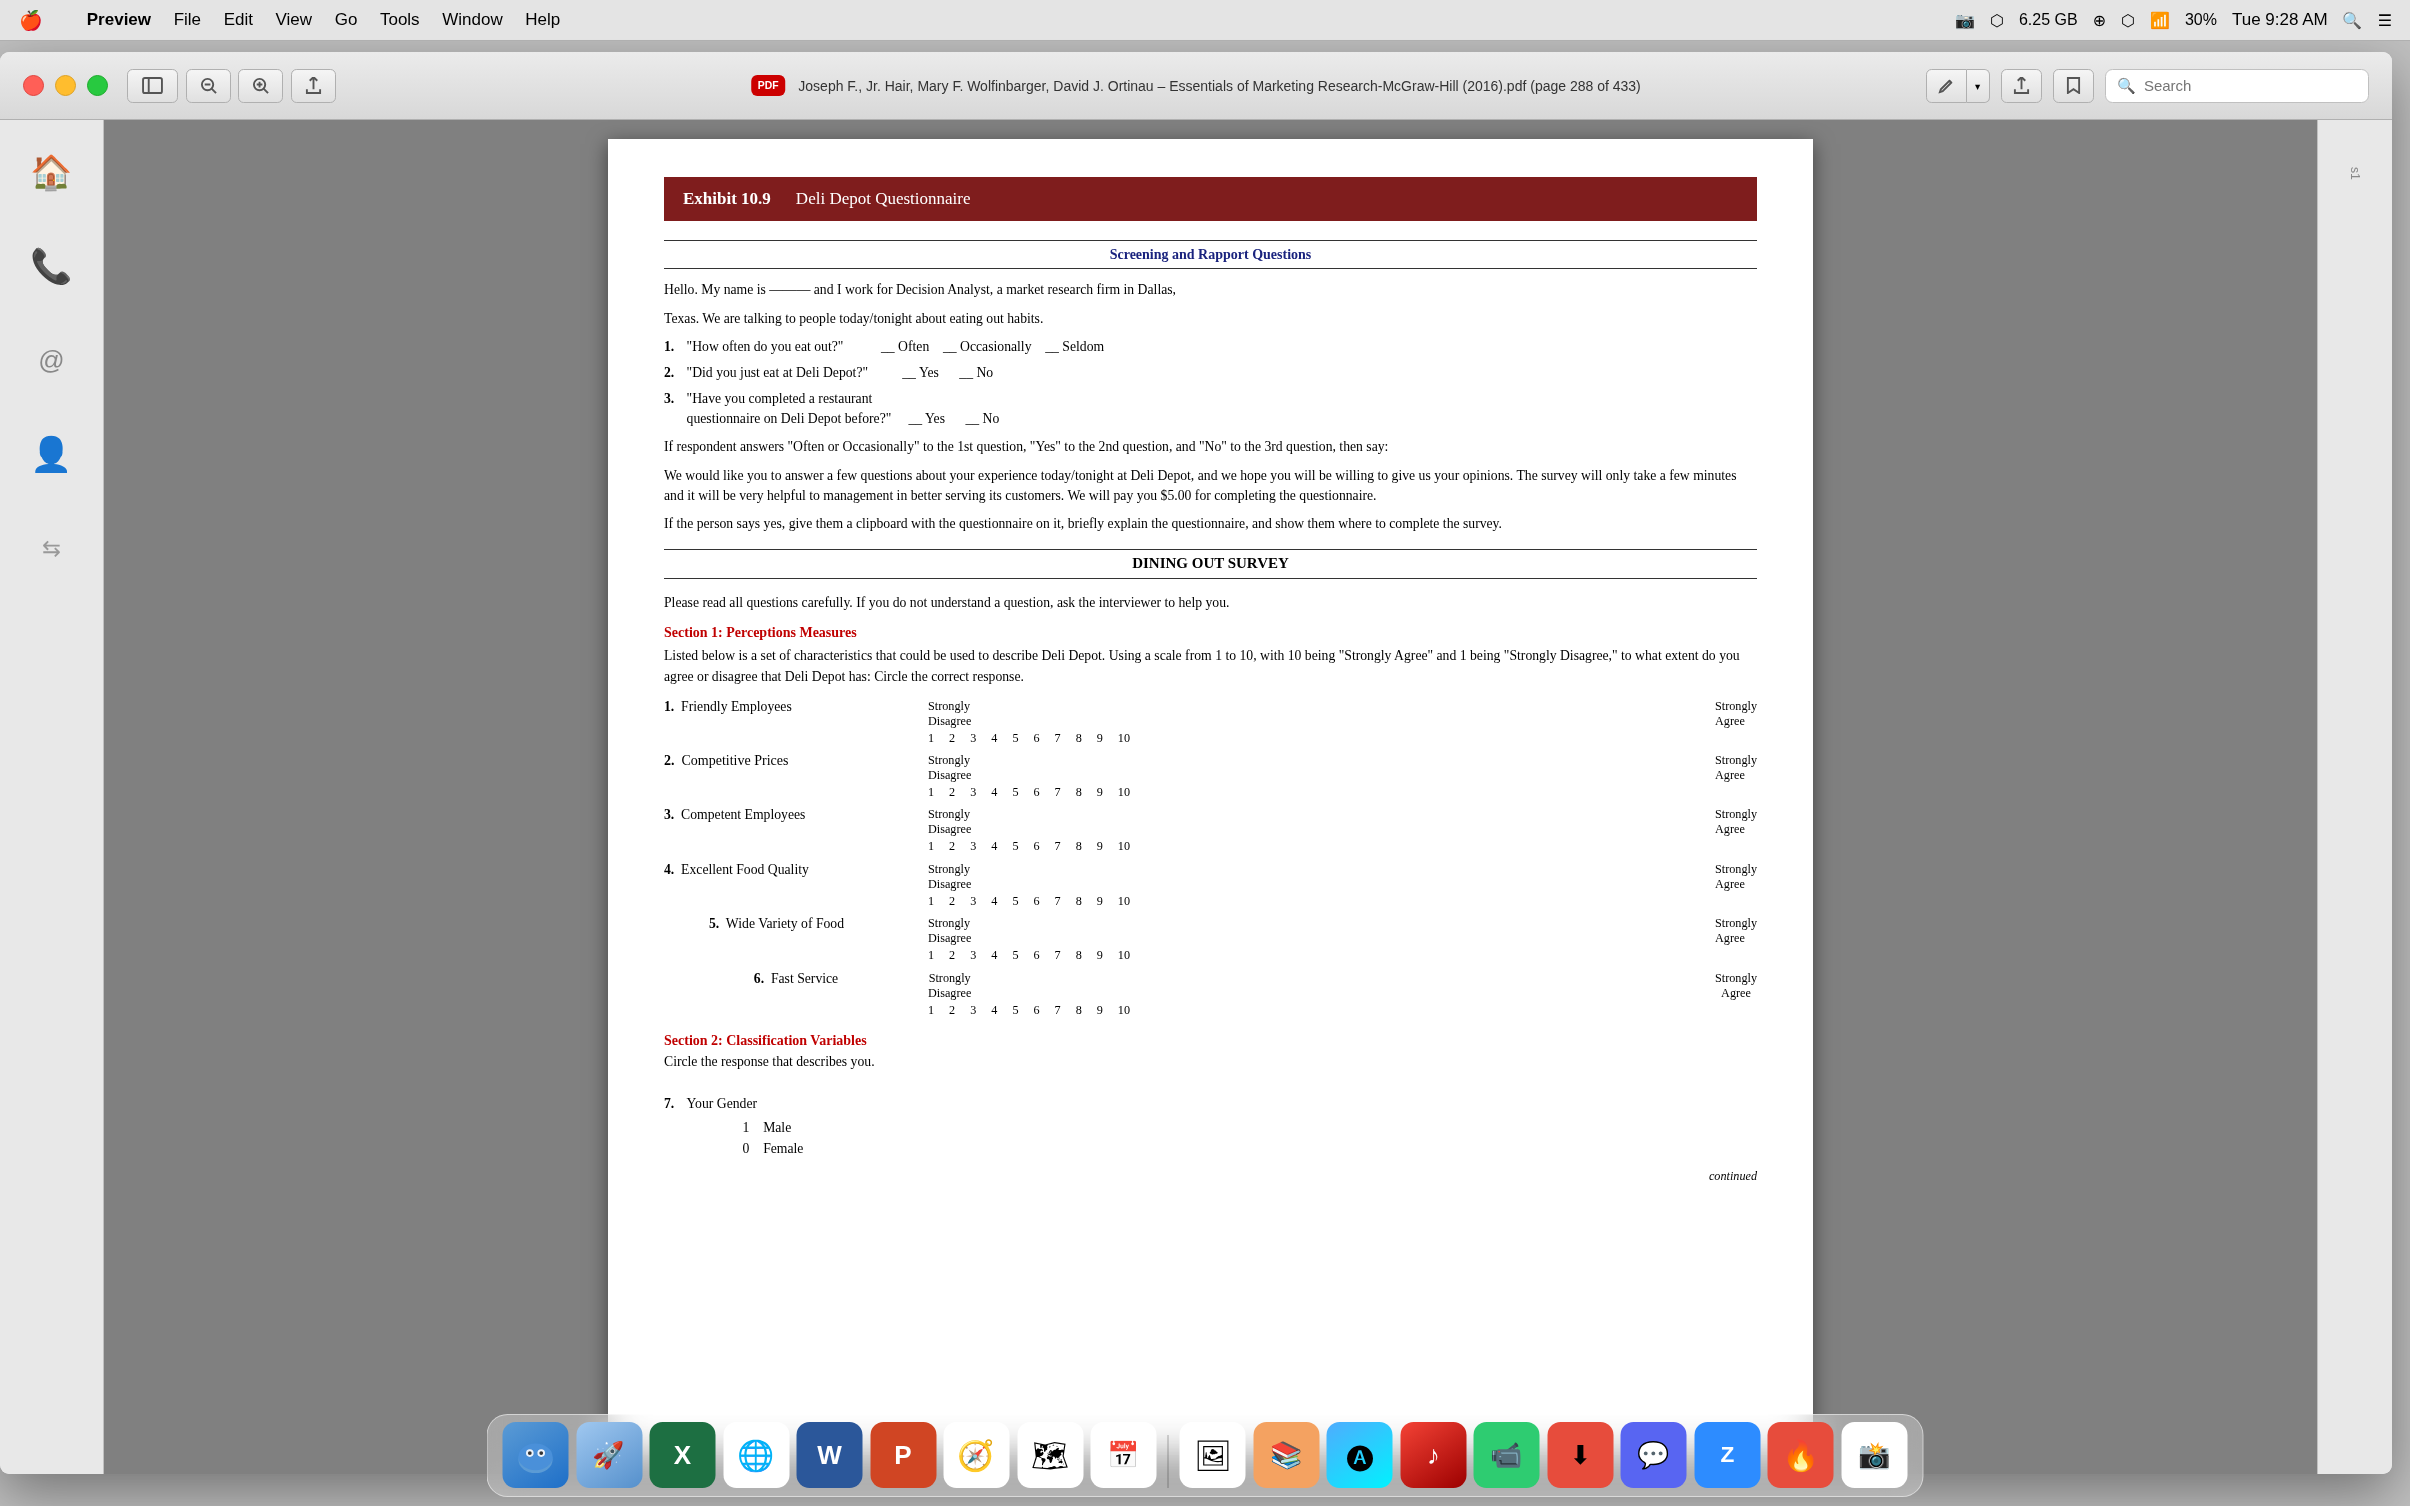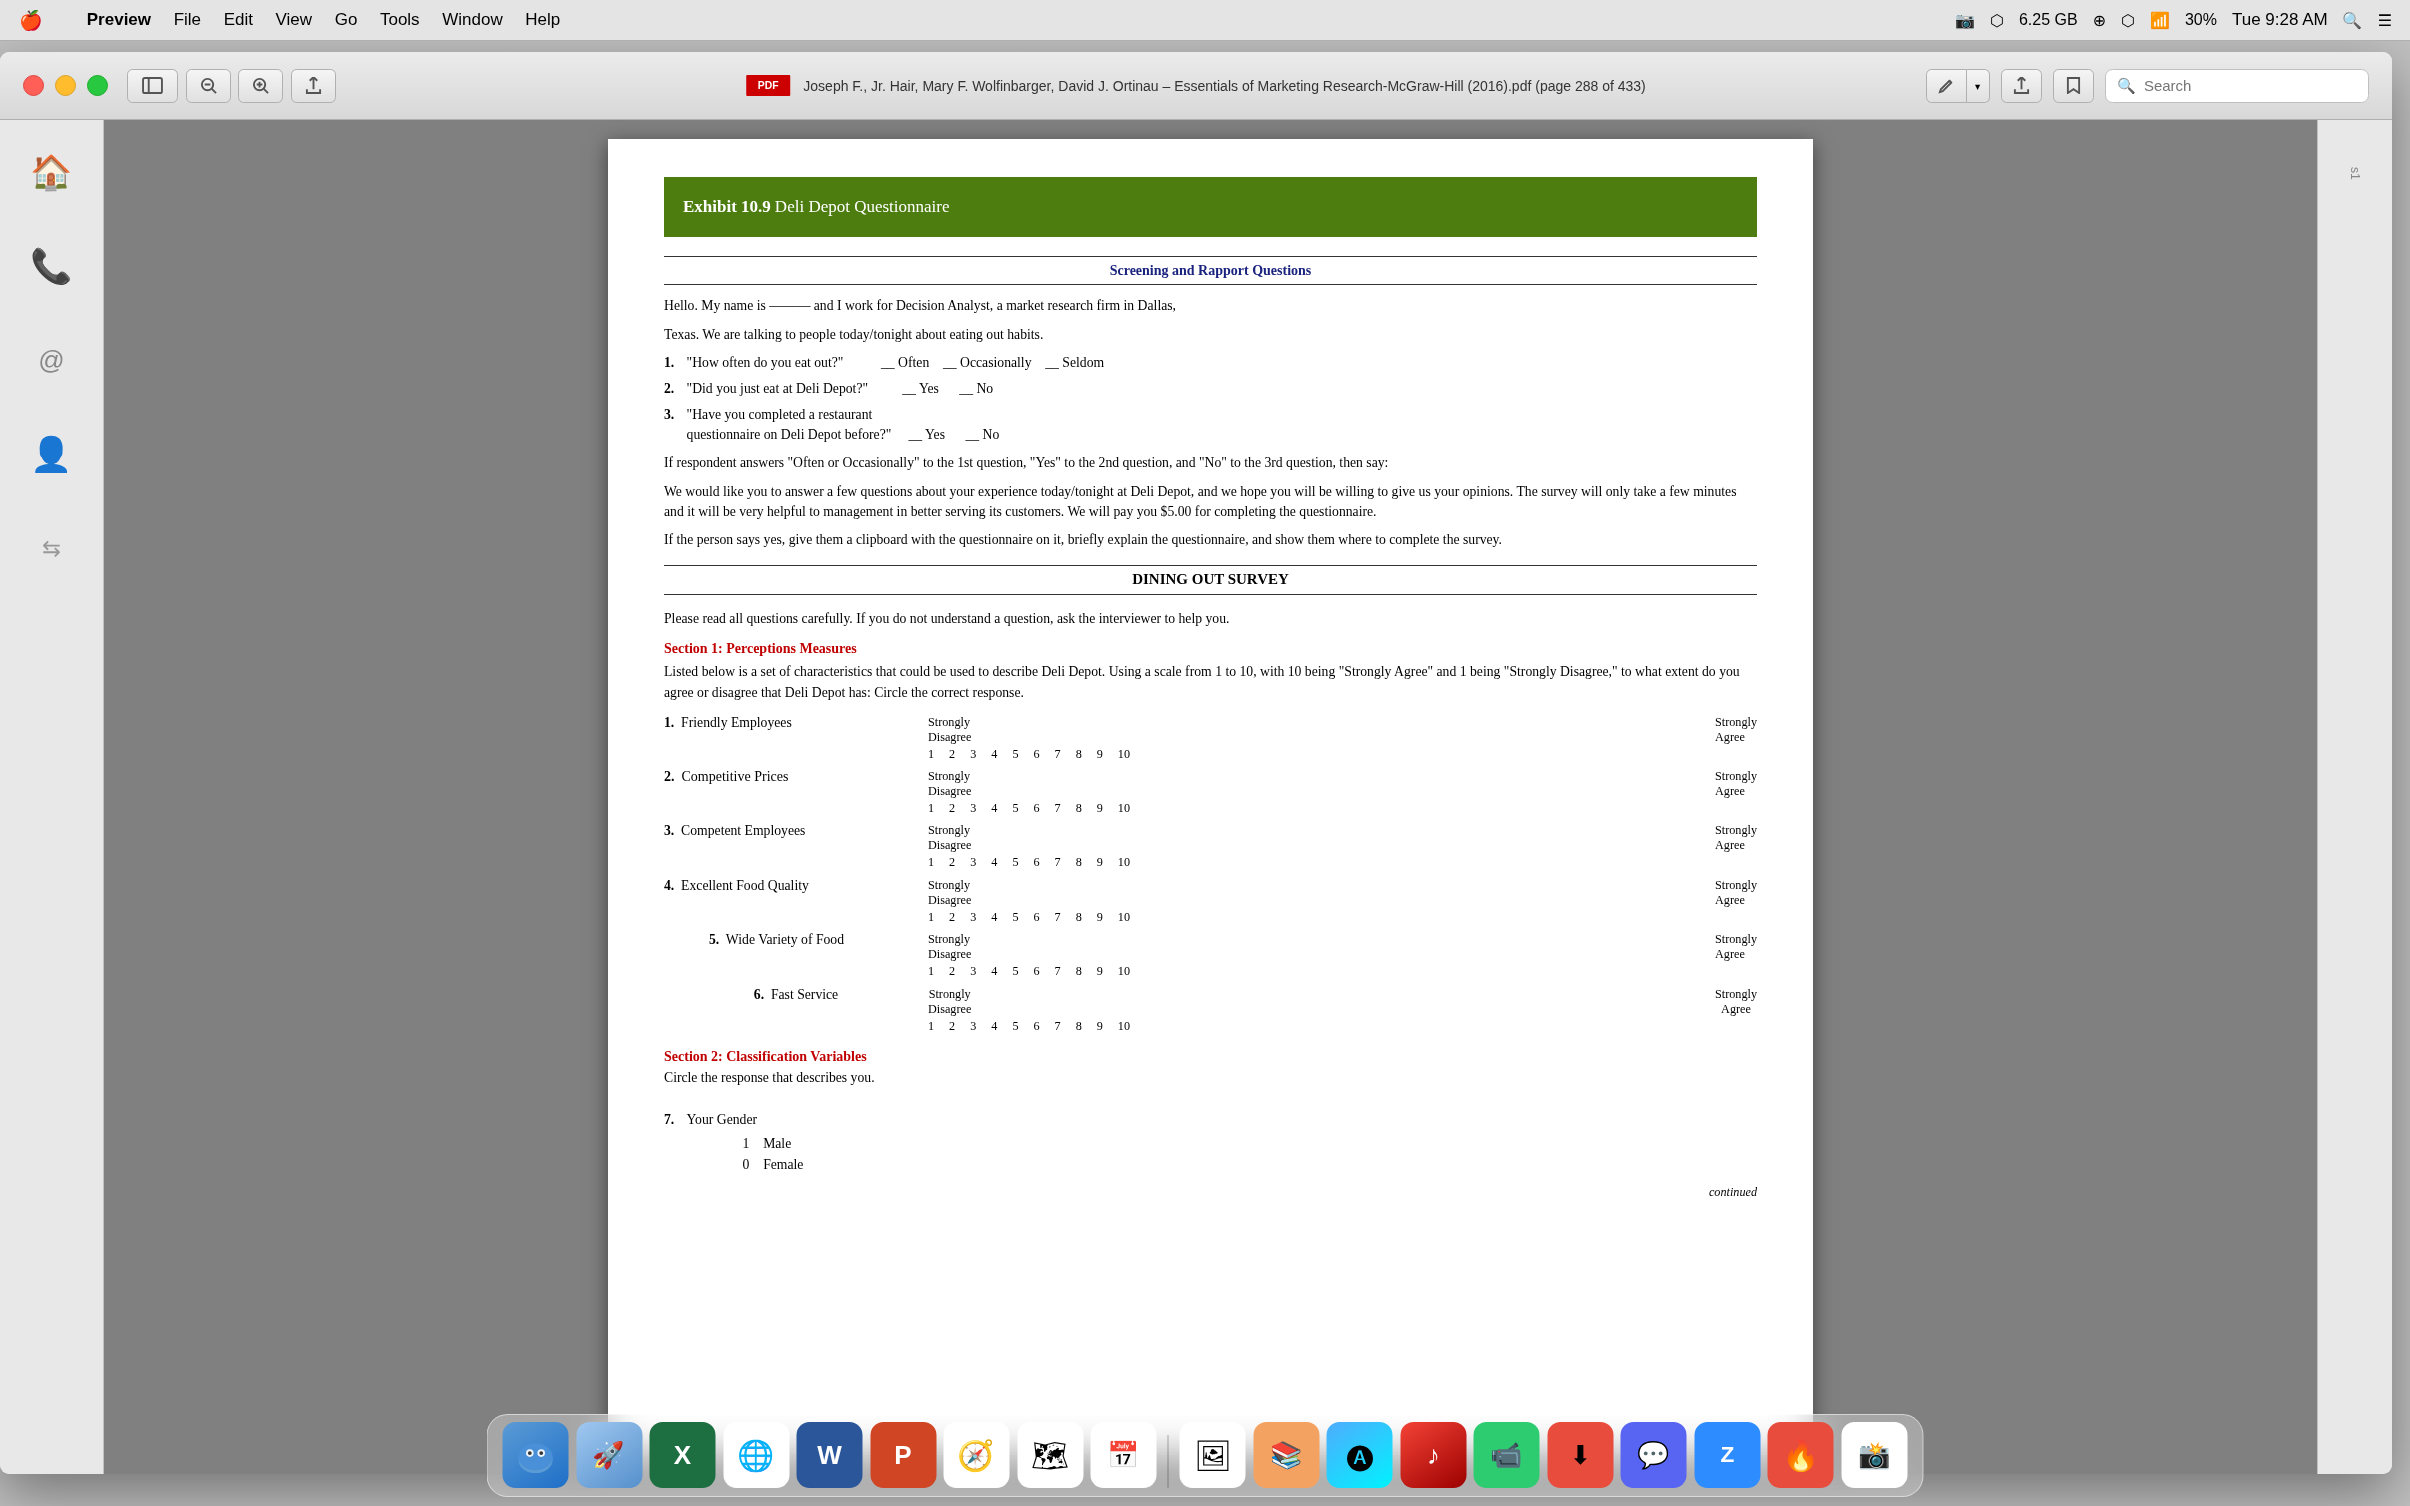--- a/index.html
+++ b/index.html
@@ -138,13 +138,13 @@
 
     .title-pdf-icon {
       display: inline-block;
-      width: 44px;
+      width: 34px;
       height: 21px;
       background: #cc0000;
       color: white;
       font-size: 10.4px;
       font-weight: bold;
-      border-radius: 1px;
+      border-radius: 6px;
       text-align: center;
       line-height: 21px;
       margin-right: 5.6px;

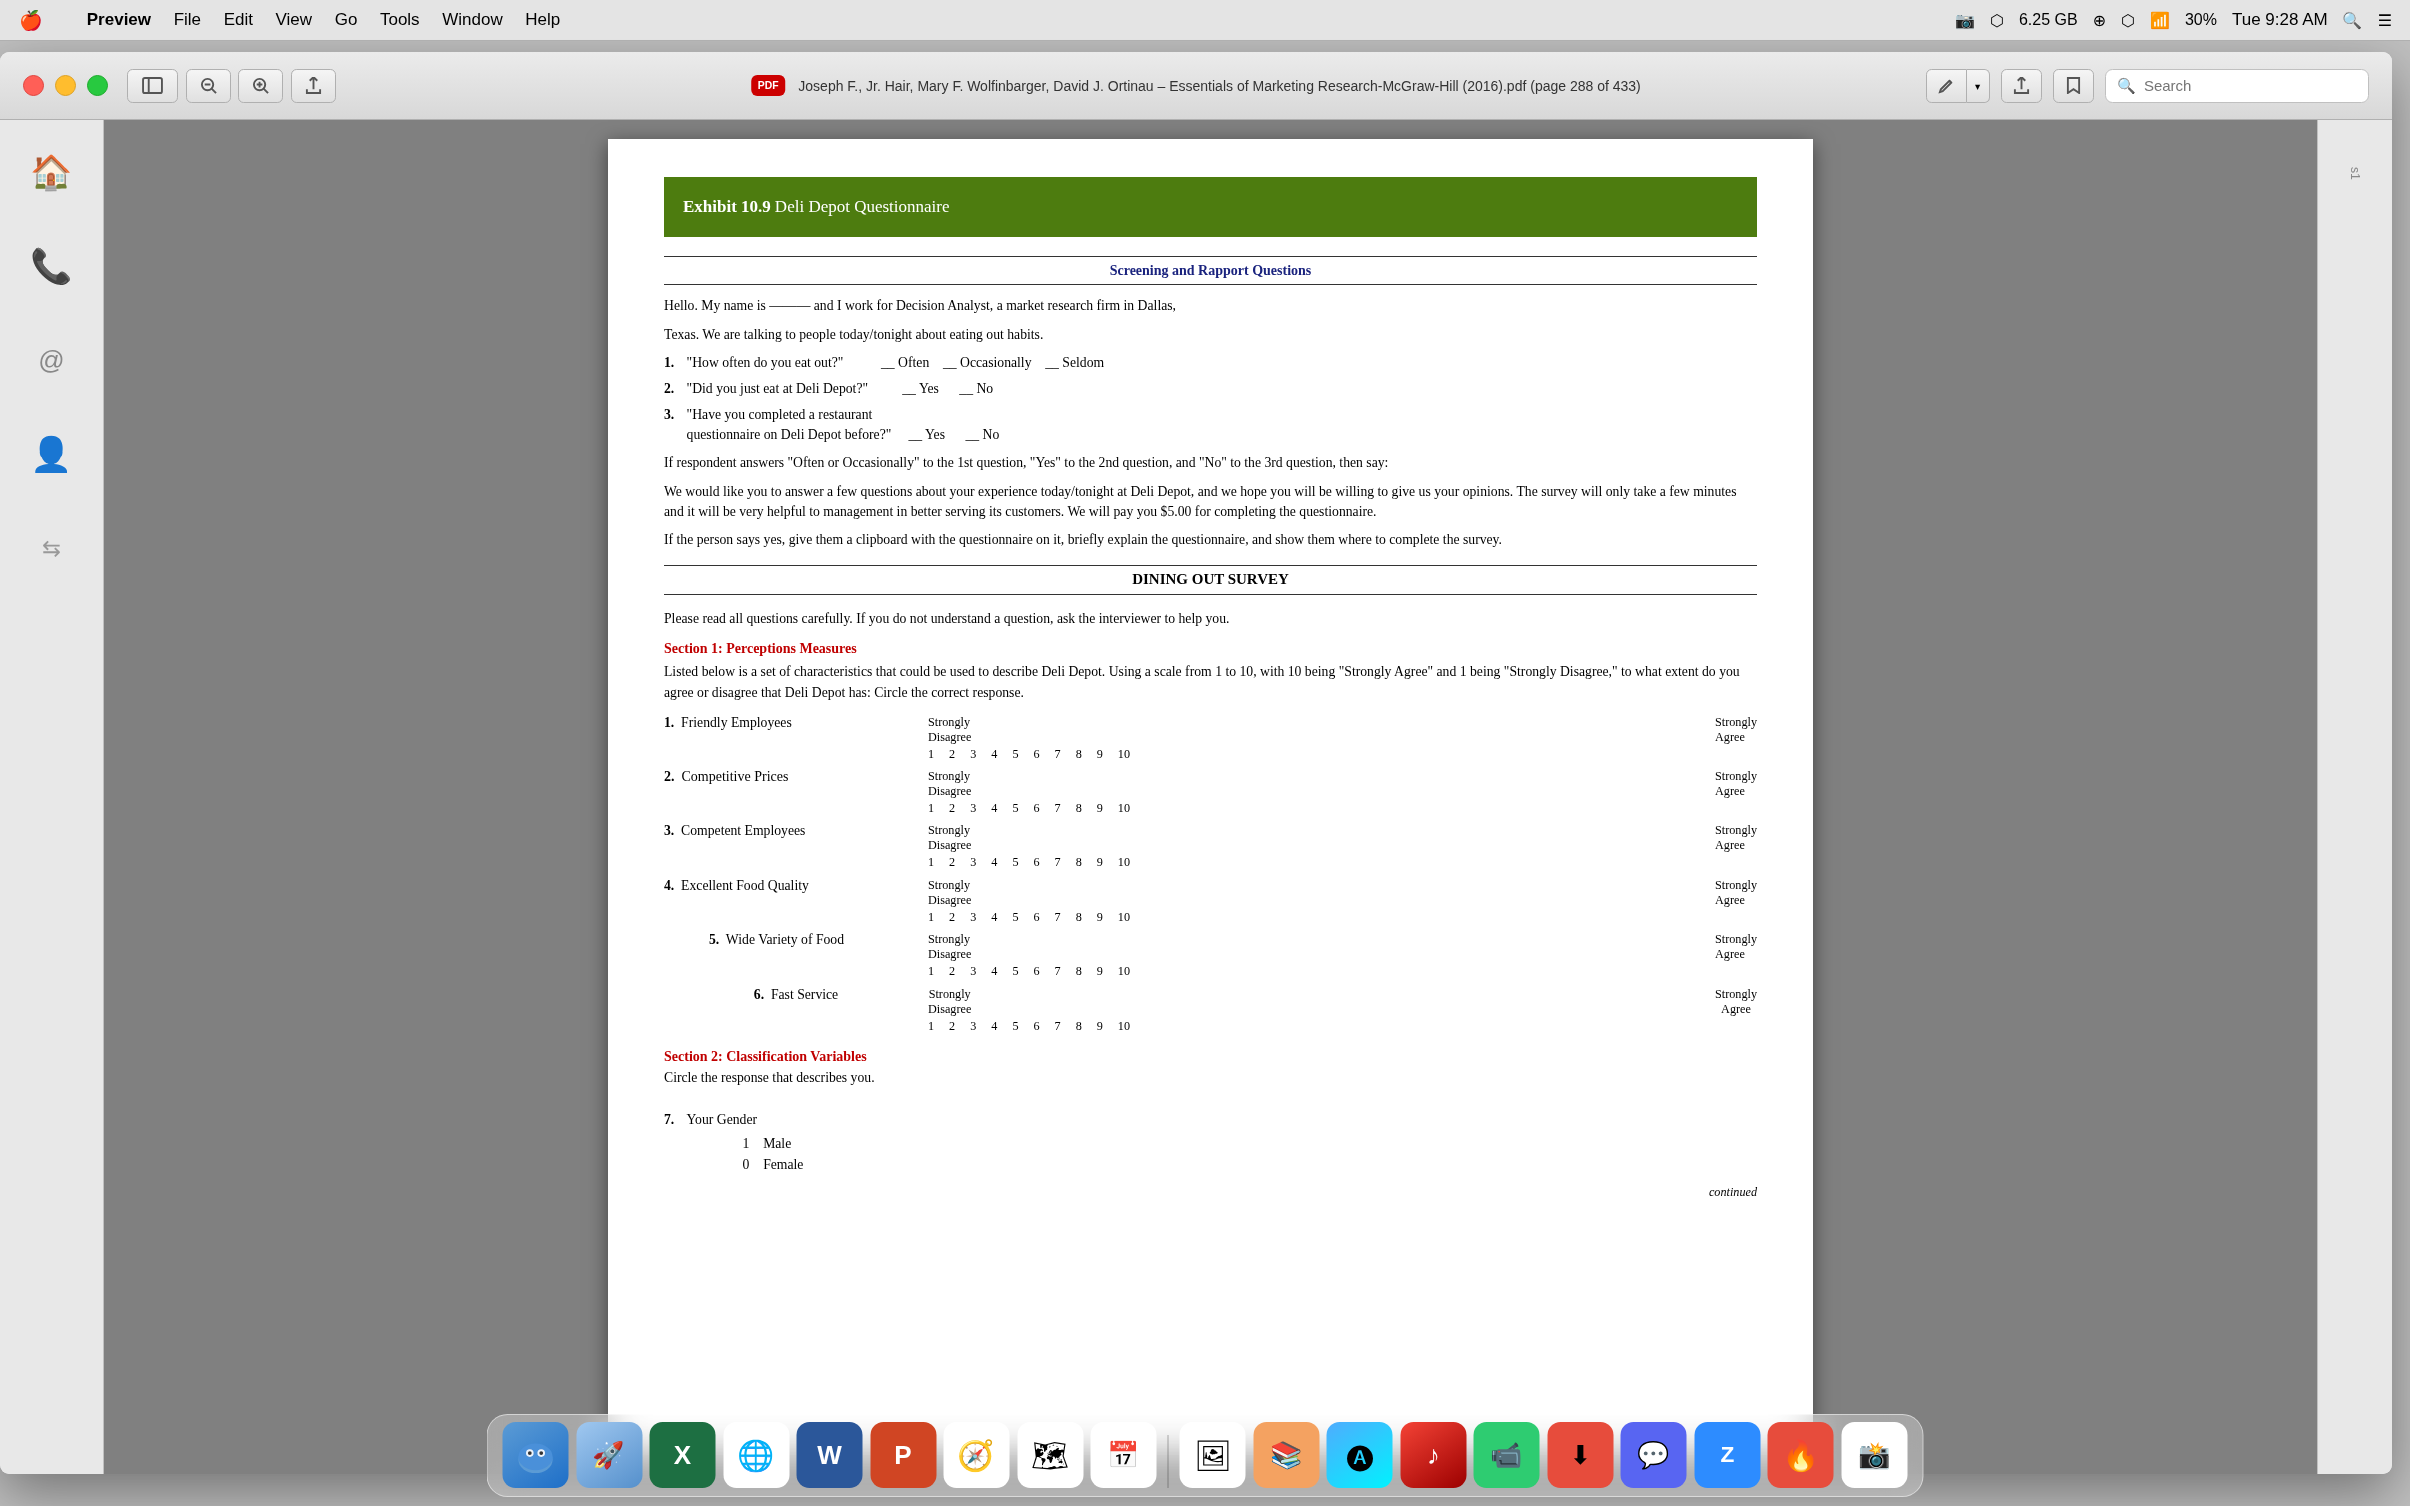--- a/index.html
+++ b/index.html
@@ -295,12 +295,12 @@
 
     
     .exhibit-header {
-      background: #4d7c0f;
+      background: #7f1d1d;
       color: white;
-      padding: 20px 19px;
-      display: flex;
-      align-items: center;
-      gap: 4px;
+      padding: 12px 19px;
+      display: flex;
+      align-items: center;
+      gap: 25px;
       margin-bottom: 19px;
       font-size: 17px;
     }

